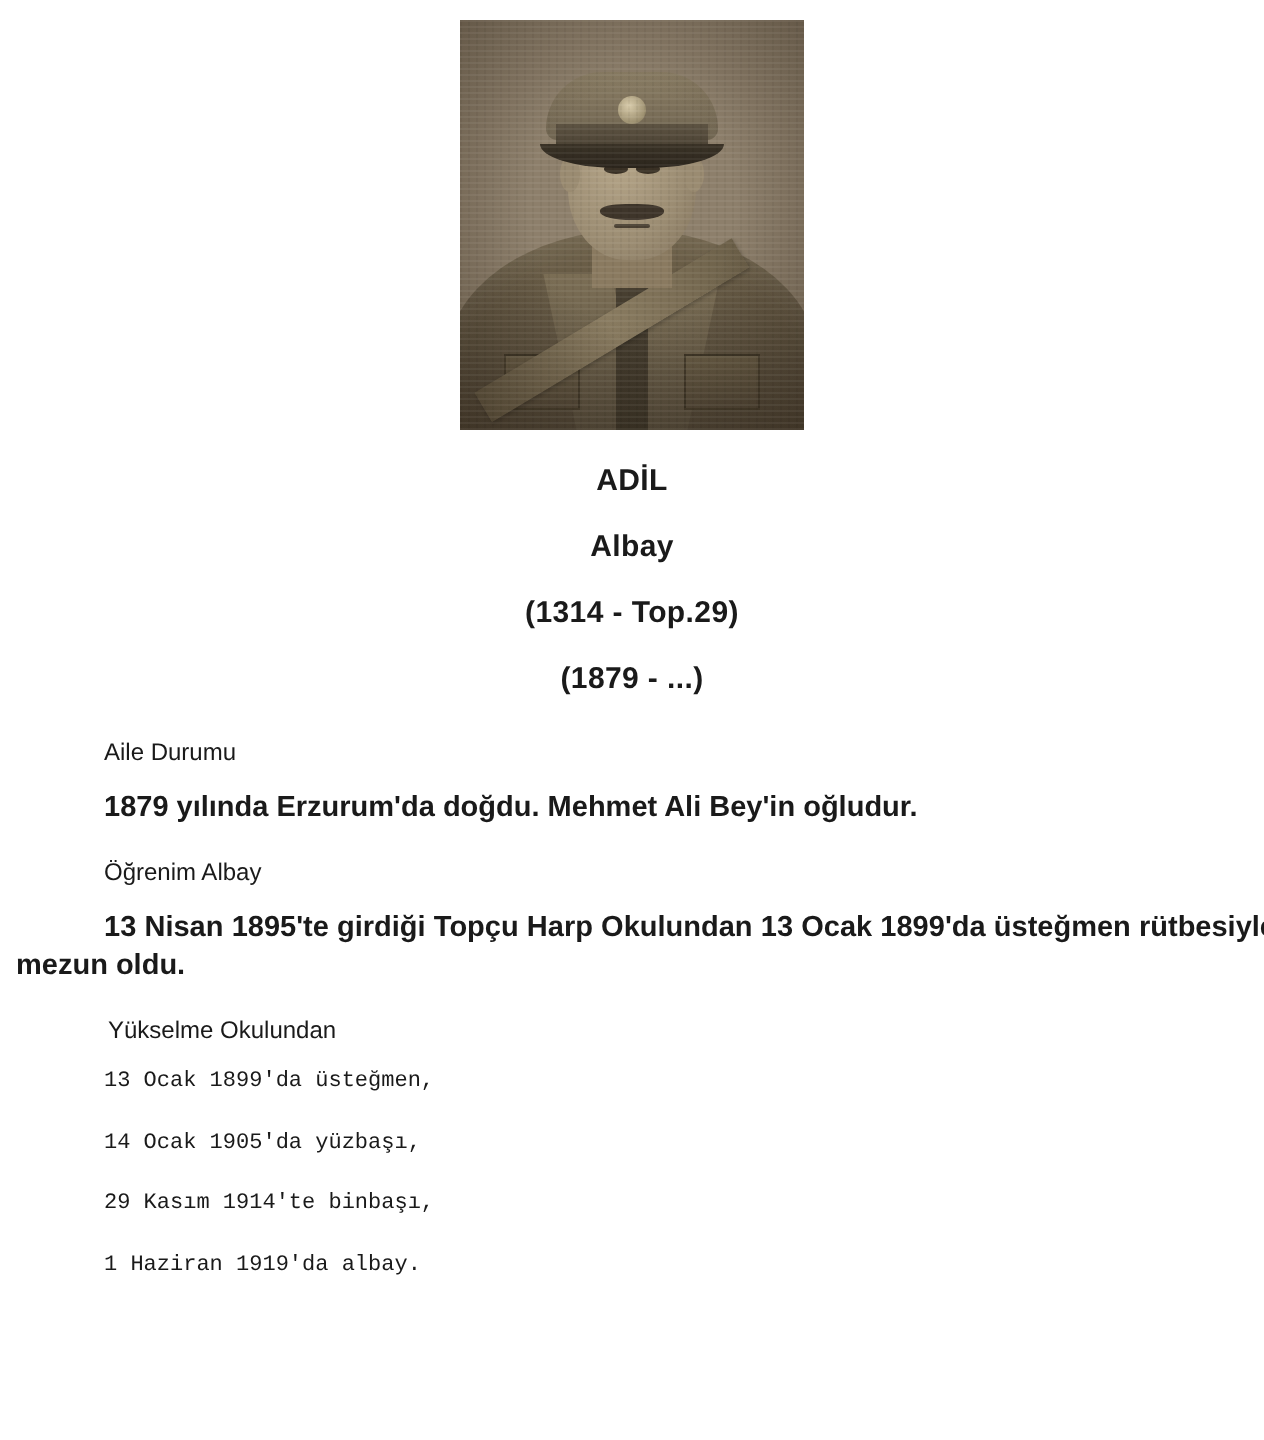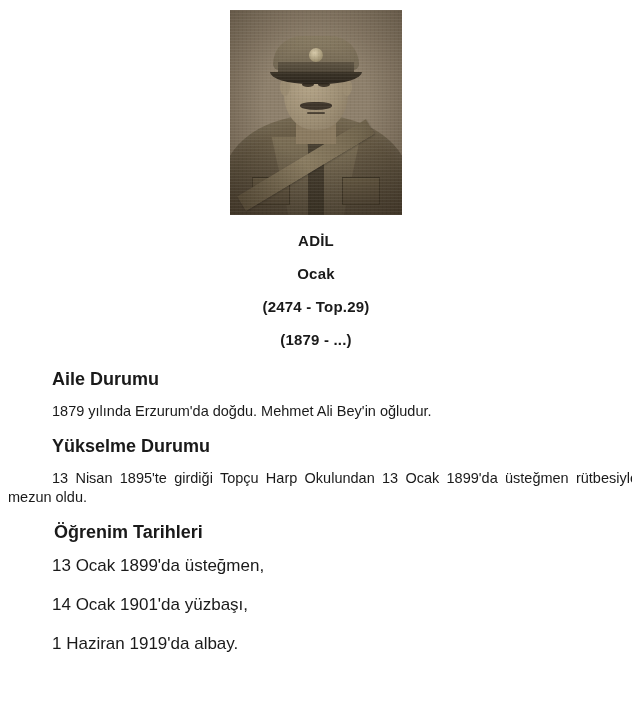--- a/index.html
+++ b/index.html
@@ -314,7 +314,7 @@
 
   <div class="title-block">
     <div class="line">ADİL</div>
-    <div class="line">Ocak</div>
+    <div class="line">Albay</div>
     <div class="line">(2474 - Top.29)</div>
     <div class="line">(1879 - ...)</div>
   </div>

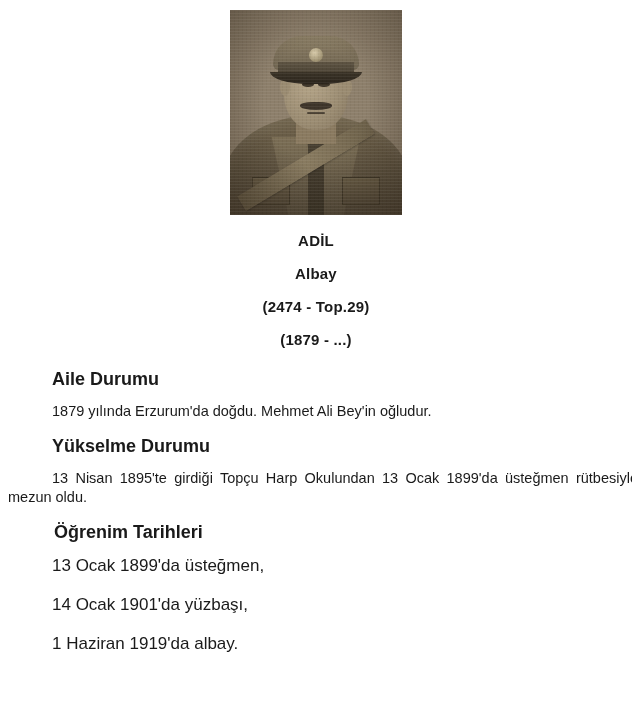--- a/index.html
+++ b/index.html
@@ -315,7 +315,7 @@
   <div class="title-block">
     <div class="line">ADİL</div>
     <div class="line">Albay</div>
-    <div class="line">(2474 - Top.29)</div>
+    <div class="line">(1314 - Top.29)</div>
     <div class="line">(1879 - ...)</div>
   </div>
 

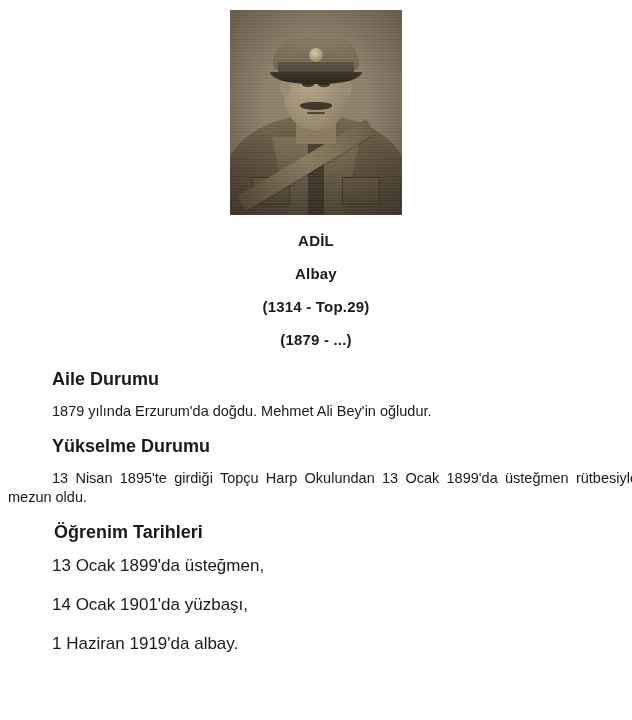--- a/index.html
+++ b/index.html
@@ -247,8 +247,8 @@
     margin-top: 22px;
   }
   .sec-heading {
-    font-weight: bold;
-    font-size: 18px;
+    font-weight: normal;
+    font-size: 12px;
     margin: 12px 0 12px 0;
     padding-left: 44px;
   }

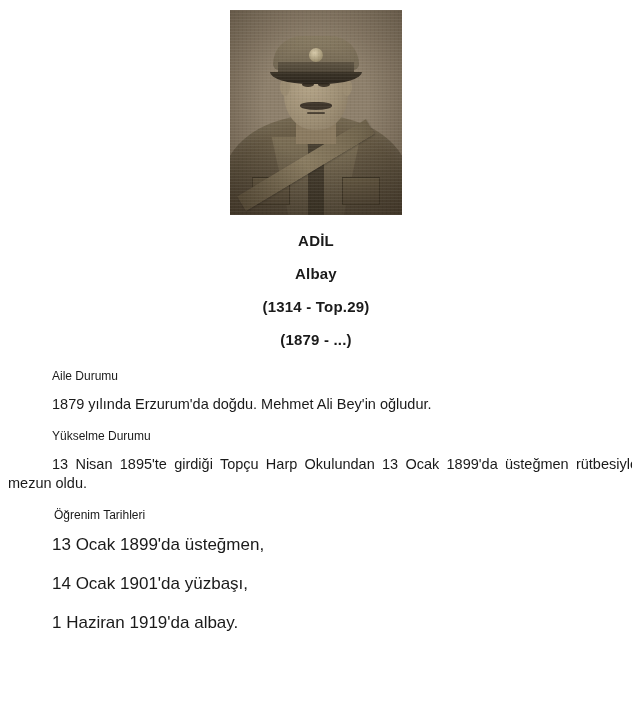--- a/index.html
+++ b/index.html
@@ -258,6 +258,7 @@
     margin: 0 0 14px 0;
     line-height: 1.35;
     padding-left: 44px;
+    font-weight: bold;
   }
   p.para.justified {
     text-align: justify;

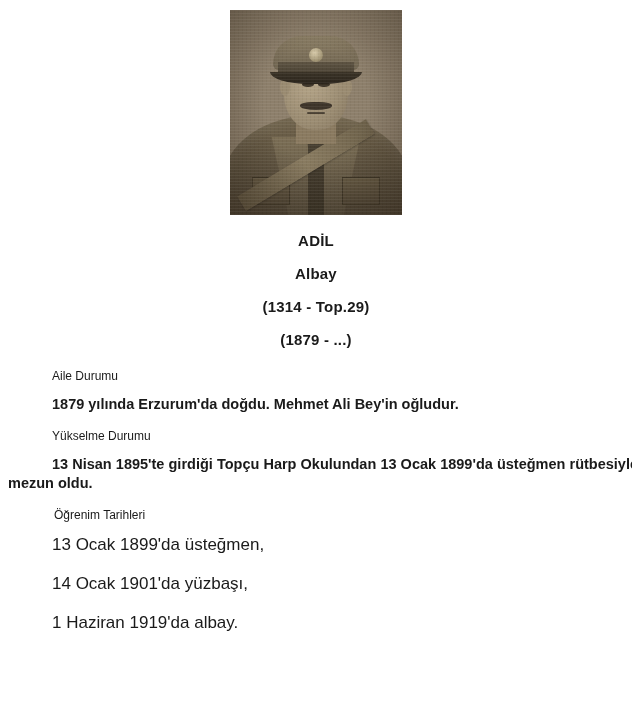--- a/index.html
+++ b/index.html
@@ -325,7 +325,7 @@
     <div class="sec-heading">Aile Durumu</div>
     <p class="para">1879 yılında Erzurum'da doğdu. Mehmet Ali Bey'in oğludur.</p>
 
-    <div class="sec-heading">Yükselme Durumu</div>
+    <div class="sec-heading">Öğrenim Albay</div>
     <p class="para justified">13 Nisan 1895'te girdiği Topçu Harp Okulundan 13 Ocak 1899'da üsteğmen rütbesiyle mezun oldu.</p>
 
     <div class="sec-heading indent-less">Öğrenim Tarihleri</div>

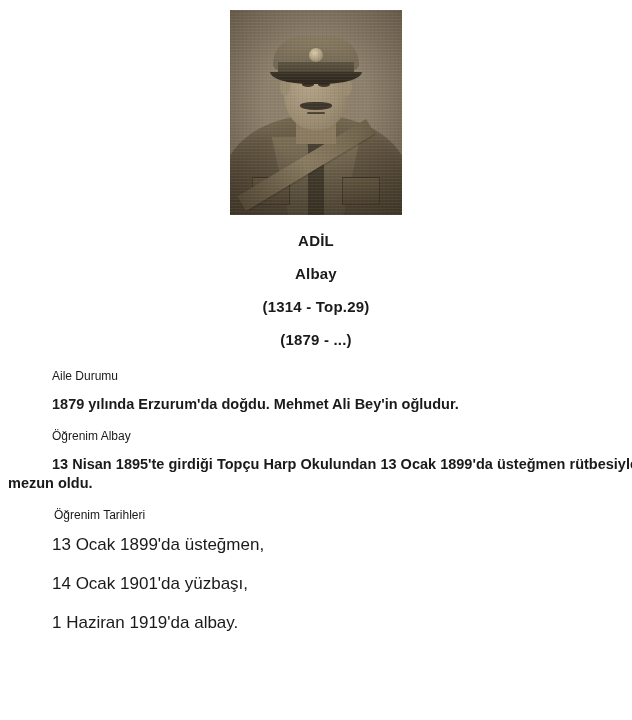--- a/index.html
+++ b/index.html
@@ -328,7 +328,7 @@
     <div class="sec-heading">Öğrenim Albay</div>
     <p class="para justified">13 Nisan 1895'te girdiği Topçu Harp Okulundan 13 Ocak 1899'da üsteğmen rütbesiyle mezun oldu.</p>
 
-    <div class="sec-heading indent-less">Öğrenim Tarihleri</div>
+    <div class="sec-heading indent-less">Yükselme Okulundan</div>
     <ul class="list">
       <li>13 Ocak 1899'da üsteğmen,</li>
       <li>14 Ocak 1901'da yüzbaşı,</li>

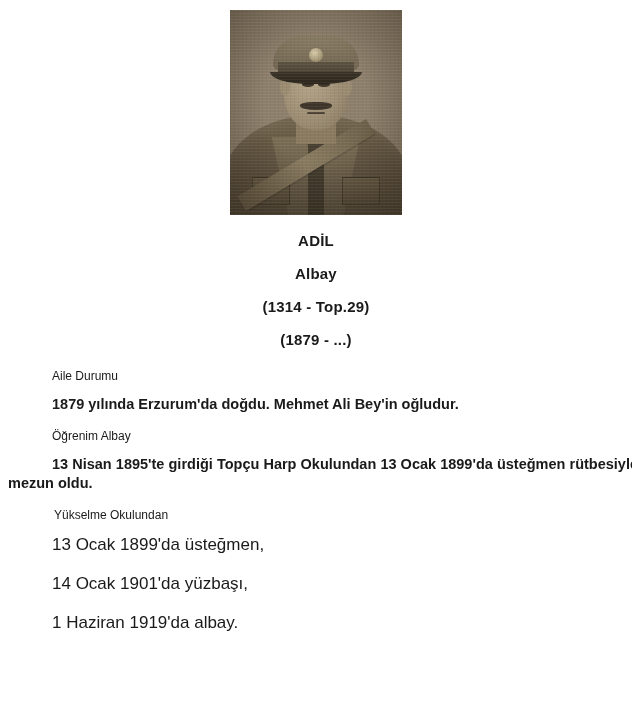--- a/index.html
+++ b/index.html
@@ -273,10 +273,11 @@
     list-style: none;
   }
   .list li {
-    font-size: 17px;
+    font-size: 11px;
     line-height: 1.35;
     margin: 0 0 16px 0;
     padding-left: 44px;
+    font-family: Liberation Mono, monospace;
   }
 </style>
 </head>

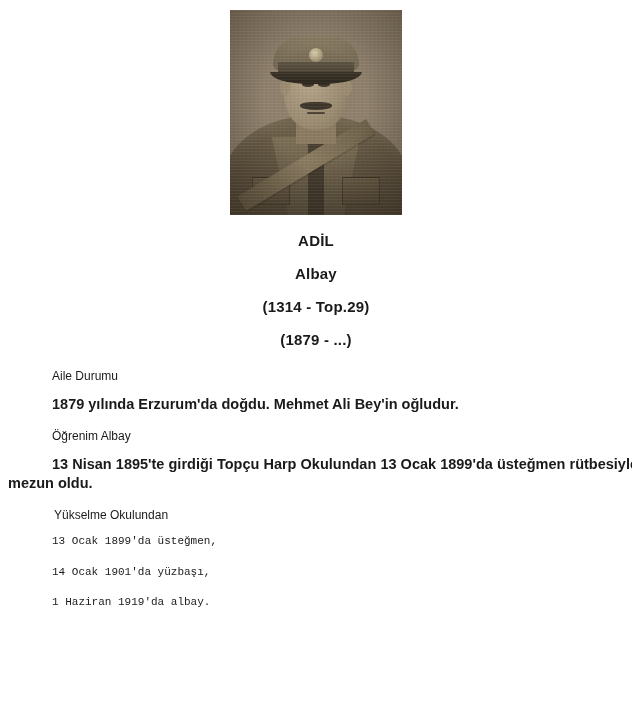--- a/index.html
+++ b/index.html
@@ -332,7 +332,7 @@
     <div class="sec-heading indent-less">Yükselme Okulundan</div>
     <ul class="list">
       <li>13 Ocak 1899'da üsteğmen,</li>
-      <li>14 Ocak 1901'da yüzbaşı,</li>
+      <li>14 Ocak 1905'da yüzbaşı,</li>
       <li>1 Haziran 1919'da albay.</li>
     </ul>
 

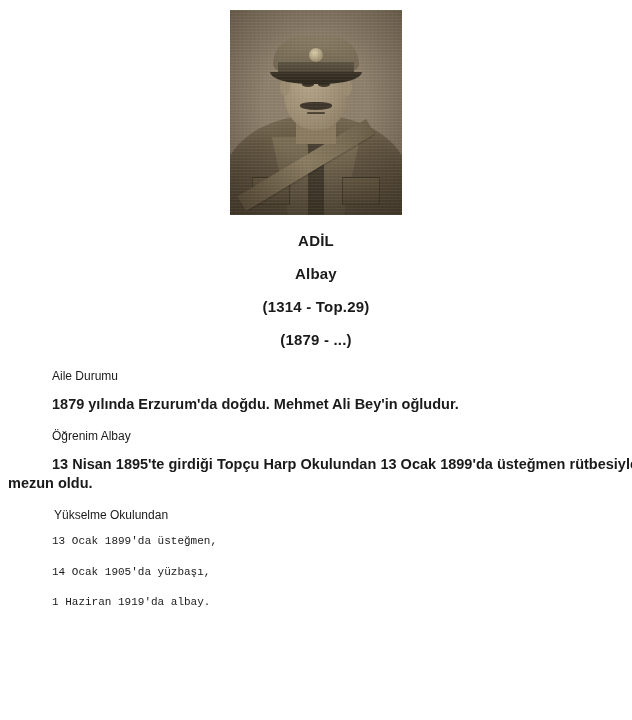--- a/index.html
+++ b/index.html
@@ -333,6 +333,7 @@
     <ul class="list">
       <li>13 Ocak 1899'da üsteğmen,</li>
       <li>14 Ocak 1905'da yüzbaşı,</li>
+      <li>29 Kasım 1914'te binbaşı,</li>
       <li>1 Haziran 1919'da albay.</li>
     </ul>
 

